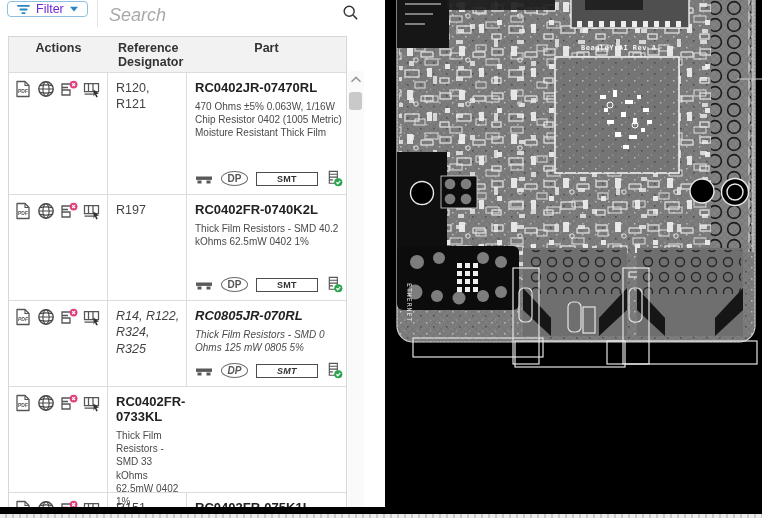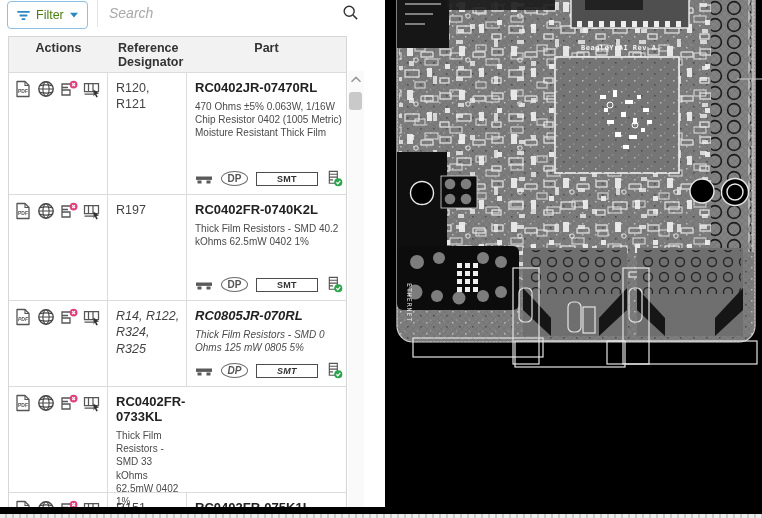--- a/index.html
+++ b/index.html
@@ -9,9 +9,9 @@
   
   .left-panel{position:absolute;left:0;top:0;width:385px;height:518px;background:#fff;}
 
-  .filter-btn{position:absolute;left:7px;top:1px;height:28px;padding:0 9px;display:flex;
+  .filter-btn{position:absolute;left:7px;top:1px;height:16px;padding:0 9px;display:flex;
       align-items:center;gap:6px;background:#fff;border:1px solid #8cc0e2;border-radius:4px;
-      color:#4d7c0f;font-size:12.5px;cursor:pointer;box-sizing:border-box;}
+      color:#6d28d9;font-size:12.5px;cursor:pointer;box-sizing:border-box;}
   .search-wrap{position:absolute;left:97px;top:0;height:27px;width:263px;border-left:1px solid #e3e3e3;}
   .search-ph{position:absolute;left:11px;top:5px;font-style:italic;color:#a9a9a9;font-size:14px;}
   .search-icon{position:absolute;right:2px;top:4px;width:17px;height:17px;cursor:pointer;}

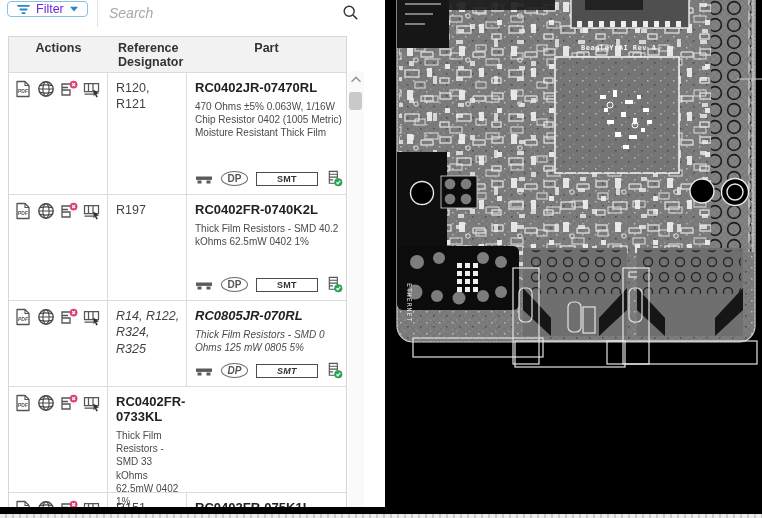--- a/index.html
+++ b/index.html
@@ -13,7 +13,7 @@
       align-items:center;gap:6px;background:#fff;border:1px solid #8cc0e2;border-radius:4px;
       color:#6d28d9;font-size:12.5px;cursor:pointer;box-sizing:border-box;}
   .search-wrap{position:absolute;left:97px;top:0;height:27px;width:263px;border-left:1px solid #e3e3e3;}
-  .search-ph{position:absolute;left:11px;top:5px;font-style:italic;color:#a9a9a9;font-size:14px;}
+  .search-ph{position:absolute;left:11px;top:5px;font-style:italic;color:#a9a9a9;font-size:18px;}
   .search-icon{position:absolute;right:2px;top:4px;width:17px;height:17px;cursor:pointer;}
 
   .bom-table{position:absolute;left:8px;top:36px;width:339px;height:471px;

